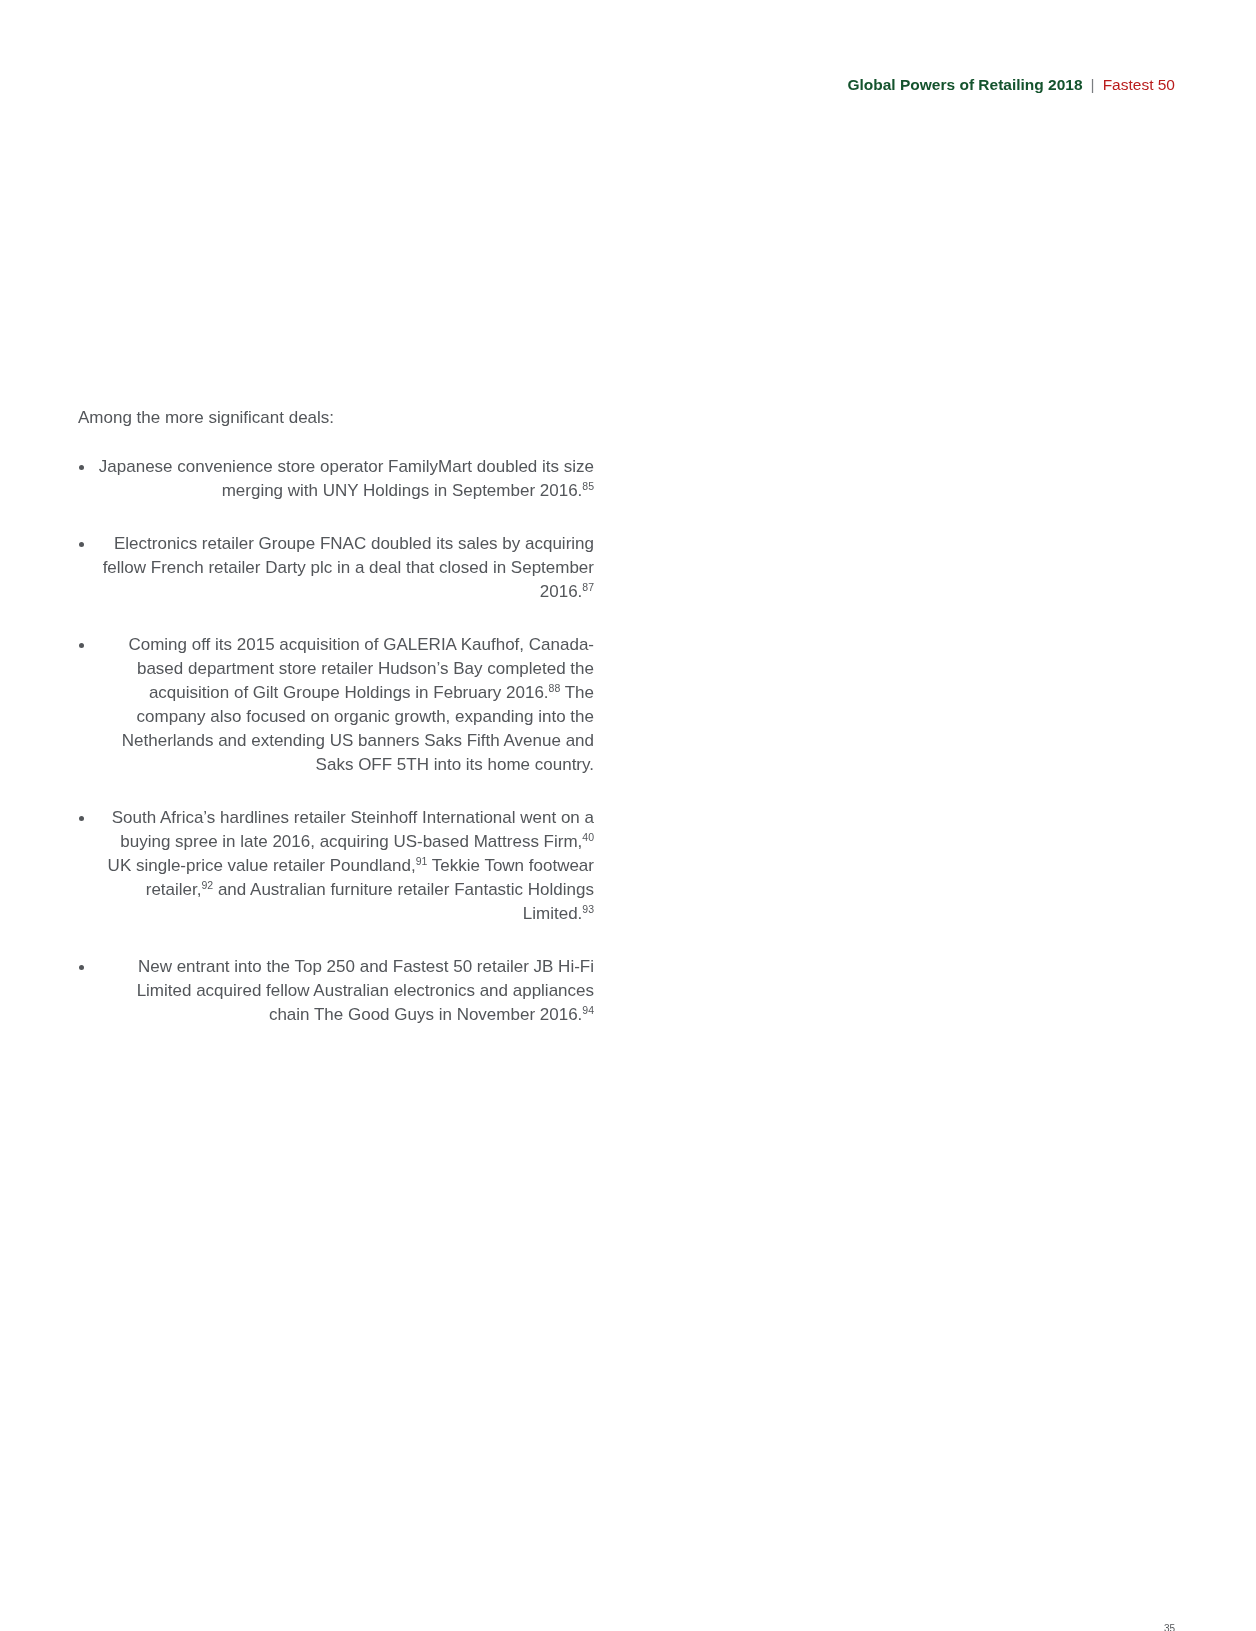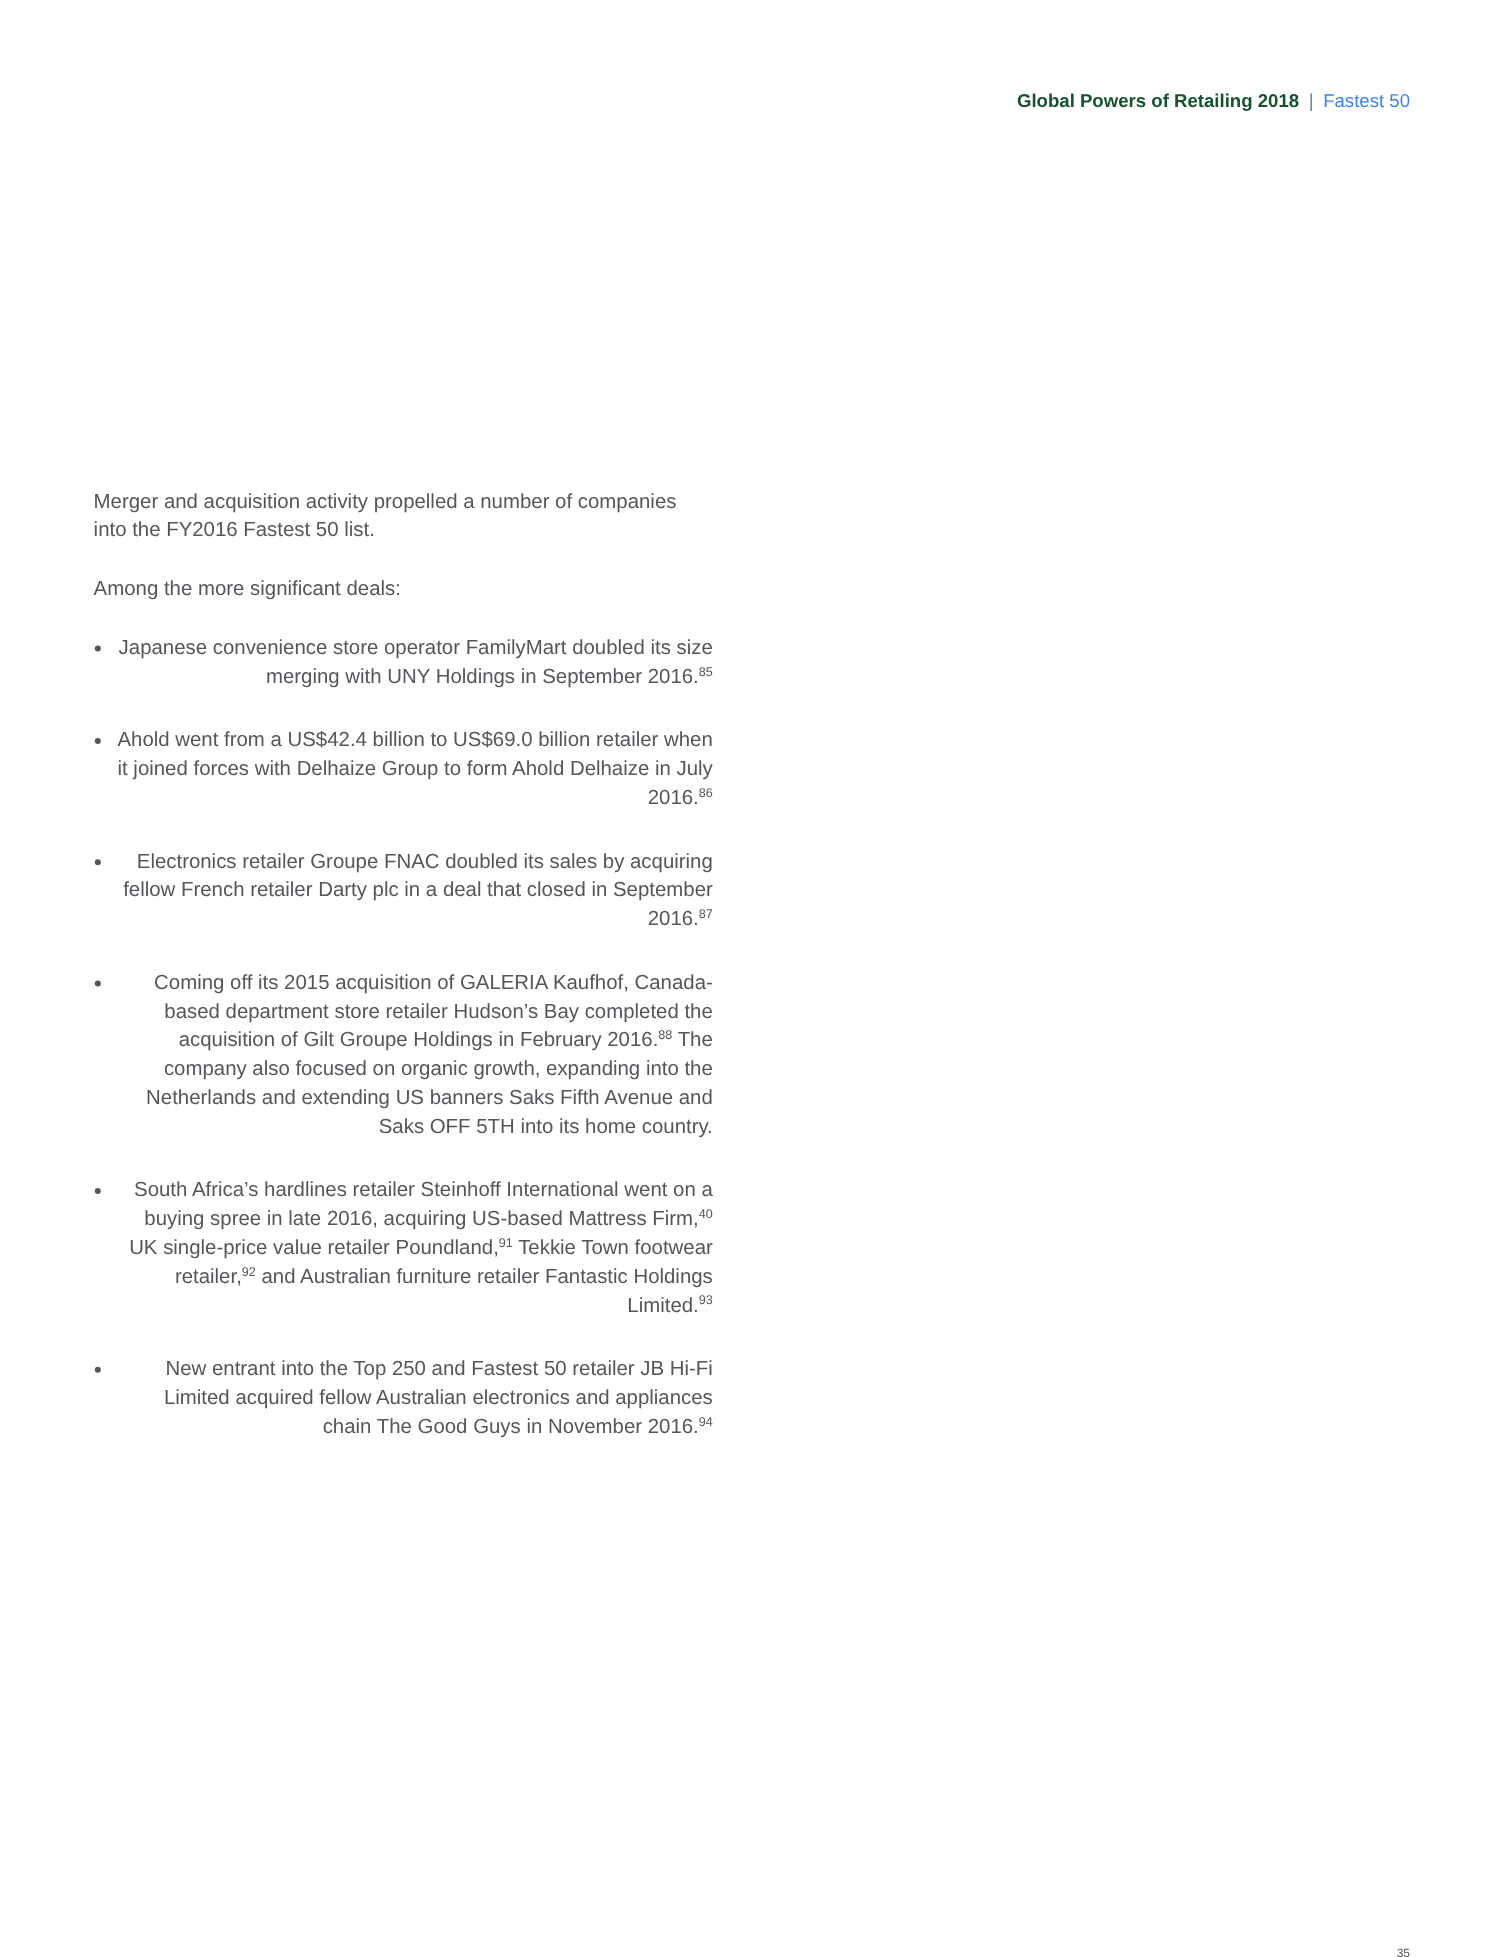--- a/index.html
+++ b/index.html
@@ -38,7 +38,7 @@
   }
   .header-section {
     font-weight: 400;
-    color: #3b82f6;
+    color: #b91c1c;
   }
   .content {
     position: absolute;

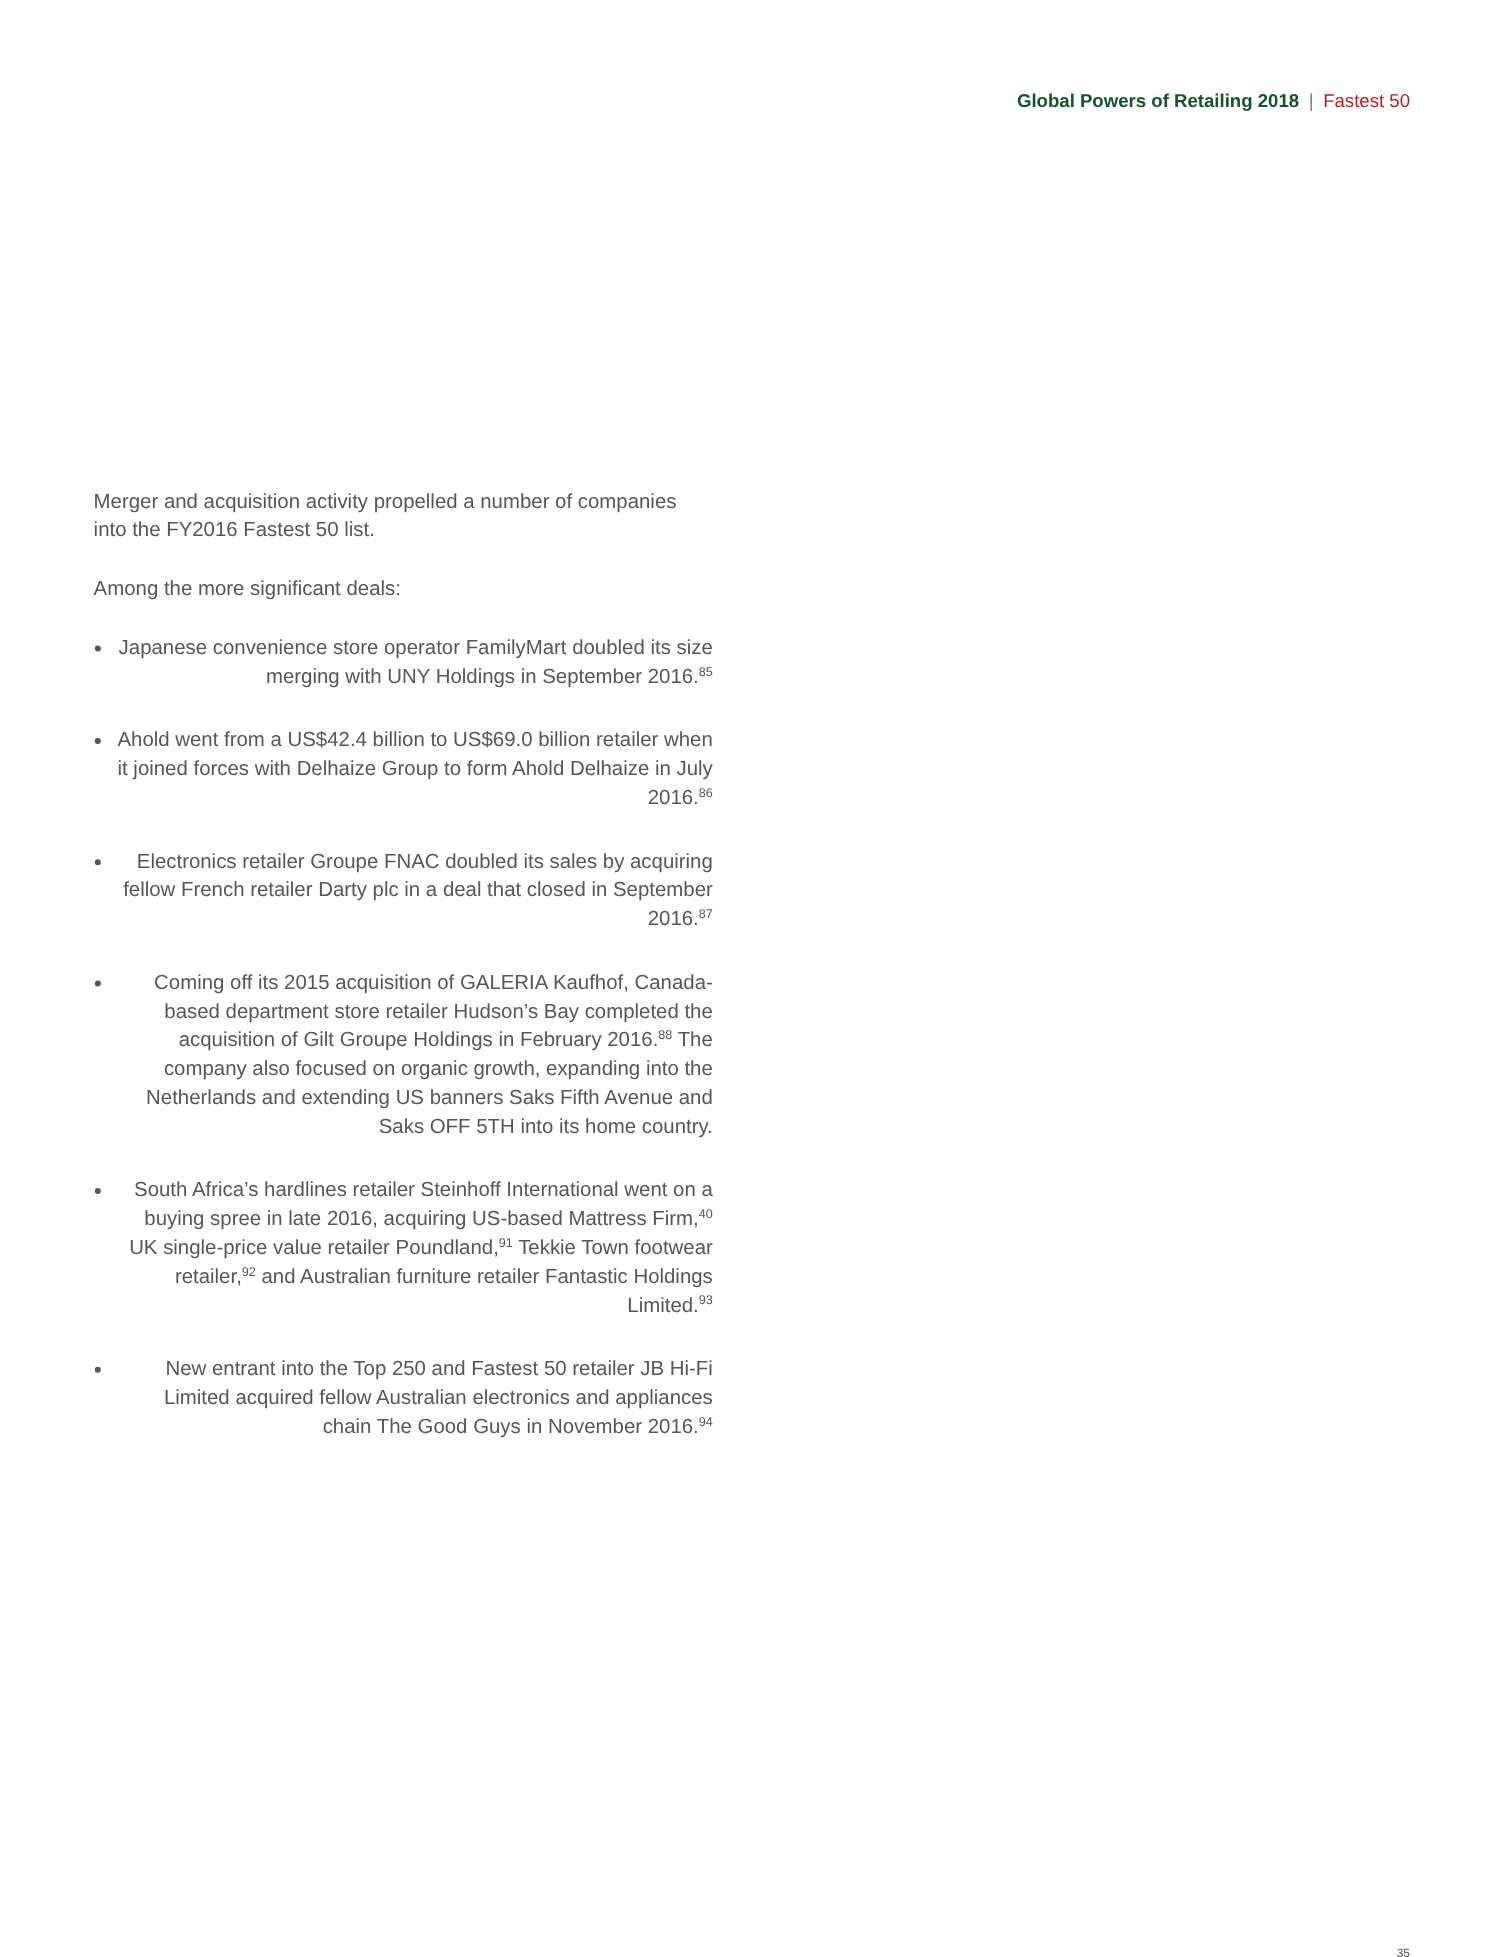--- a/index.html
+++ b/index.html
@@ -96,7 +96,6 @@
   </div>
 
   <main class="content">
-    <p>Merger and acquisition activity propelled a number of companies into the FY2016 Fastest 50 list.</p>
     <p>Among the more significant deals:</p>
     <ul class="deals">
         <li>Japanese convenience store operator FamilyMart doubled its size merging with UNY Holdings in September 2016.<sup class="fn">85</sup></li>

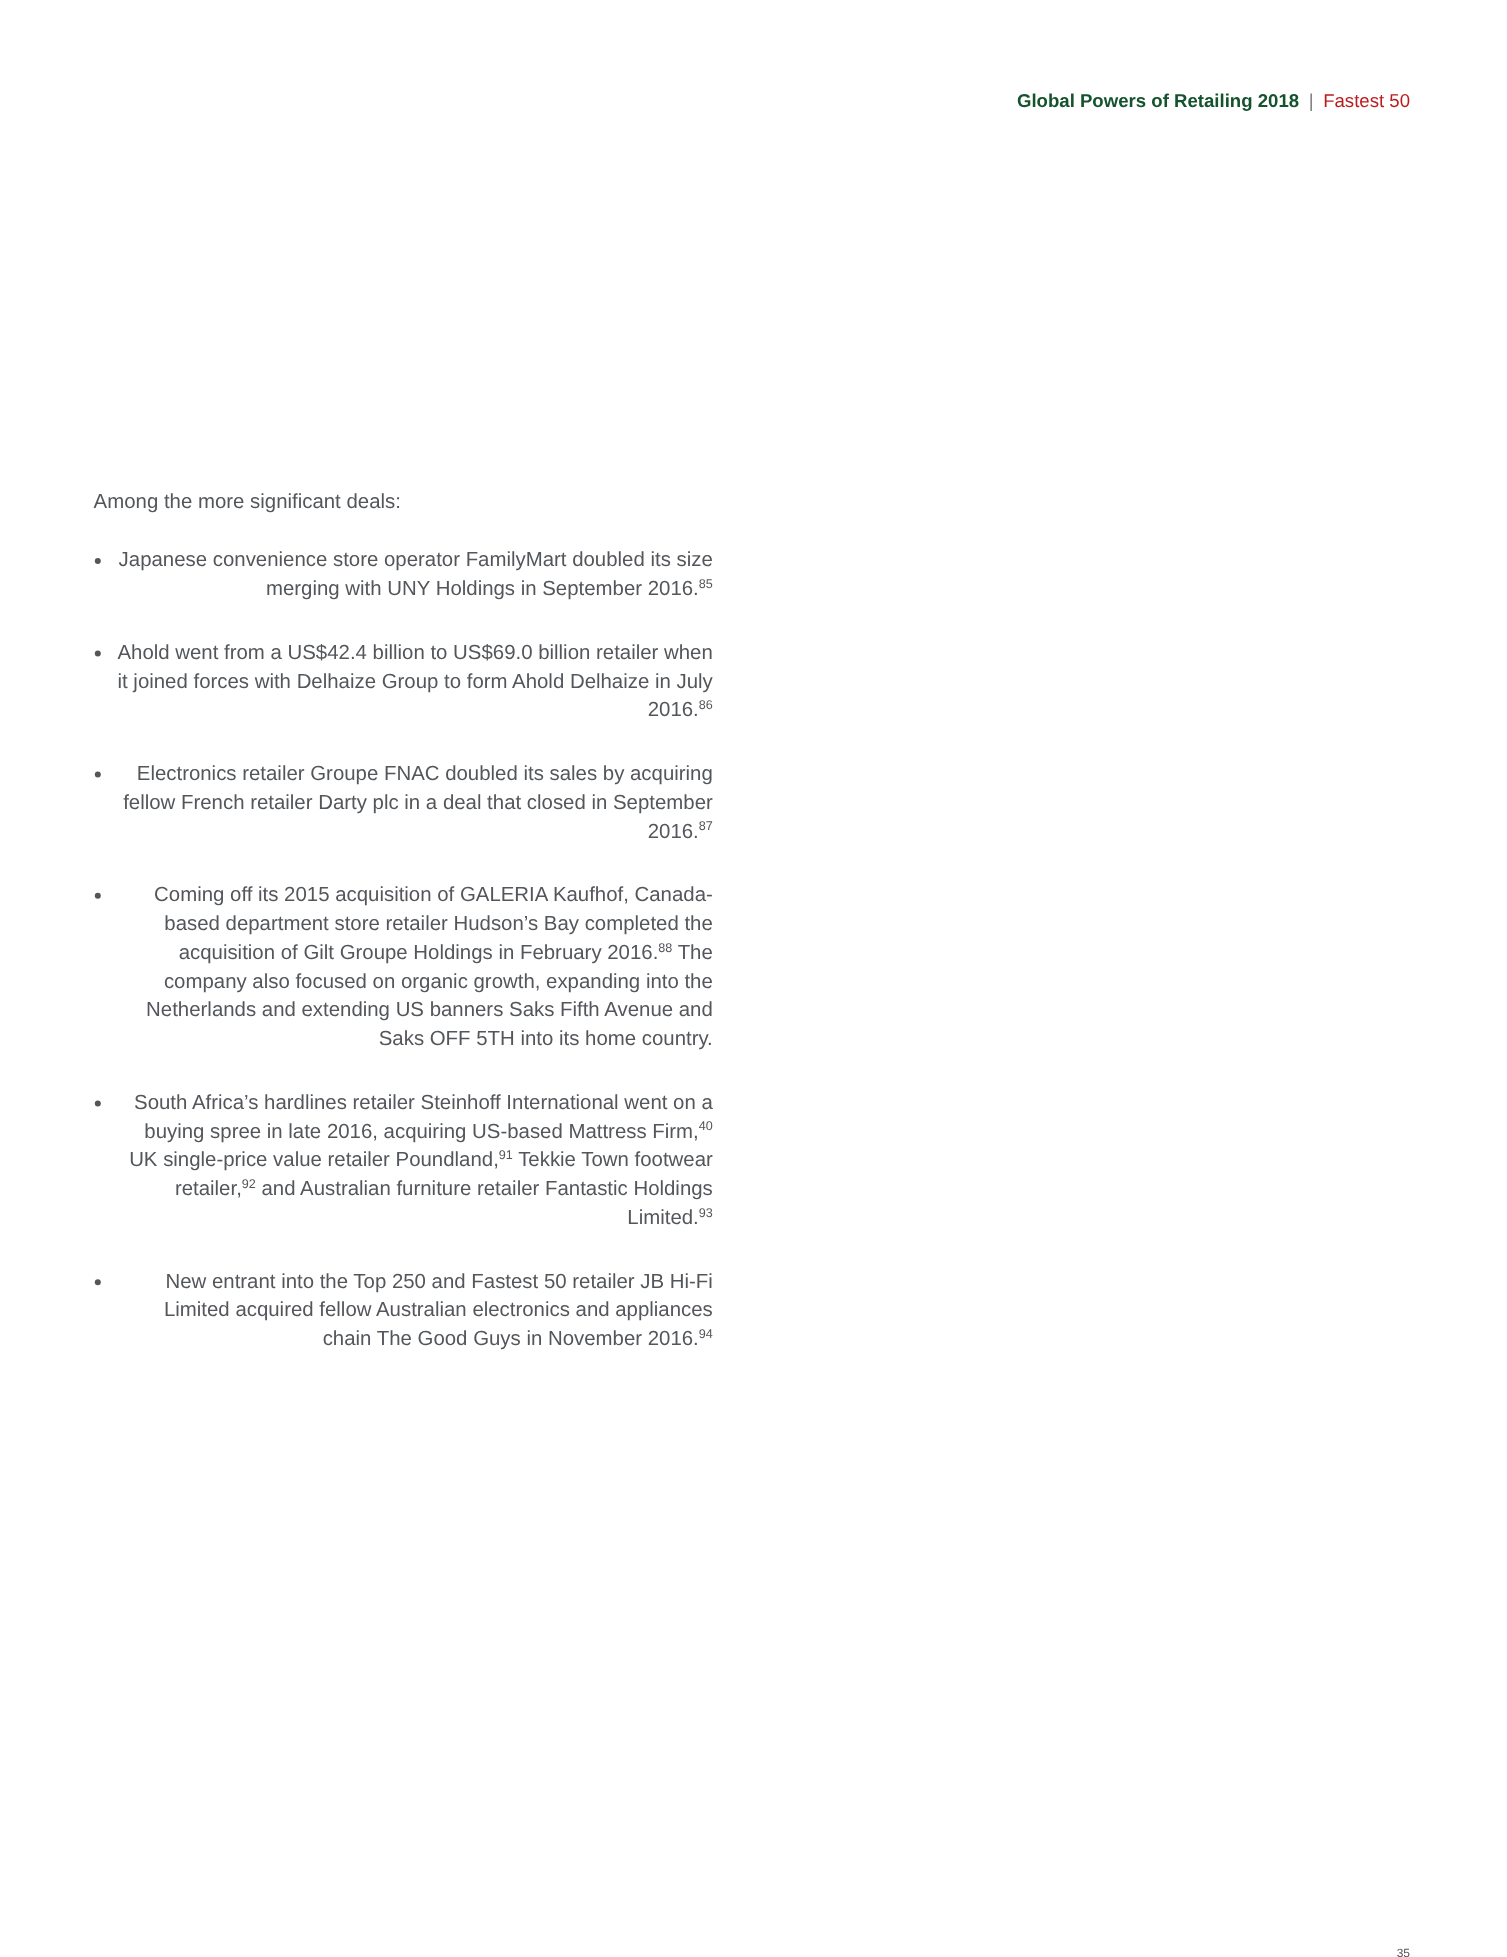--- a/index.html
+++ b/index.html
@@ -99,7 +99,6 @@
     <p>Among the more significant deals:</p>
     <ul class="deals">
         <li>Japanese convenience store operator FamilyMart doubled its size merging with UNY Holdings in September 2016.<sup class="fn">85</sup></li>
-        <li>Ahold went from a US$42.4 billion to US$69.0 billion retailer when it joined forces with Delhaize Group to form Ahold Delhaize in July 2016.<sup class="fn">86</sup></li>
         <li>Electronics retailer Groupe FNAC doubled its sales by acquiring fellow French retailer Darty plc in a deal that closed in September 2016.<sup class="fn">87</sup></li>
         <li>Coming off its 2015 acquisition of GALERIA Kaufhof, Canada-based department store retailer Hudson’s Bay completed the acquisition of Gilt Groupe Holdings in February 2016.<sup class="fn">88</sup> The company also focused on organic growth, expanding into the Netherlands and extending US banners Saks Fifth Avenue and Saks OFF 5TH into its home country.</li>
         <li>South Africa’s hardlines retailer Steinhoff International went on a buying spree in late 2016, acquiring US-based Mattress Firm,<sup class="fn">40</sup> UK single-price value retailer Poundland,<sup class="fn">91</sup> Tekkie Town footwear retailer,<sup class="fn">92</sup> and Australian furniture retailer Fantastic Holdings Limited.<sup class="fn">93</sup></li>

